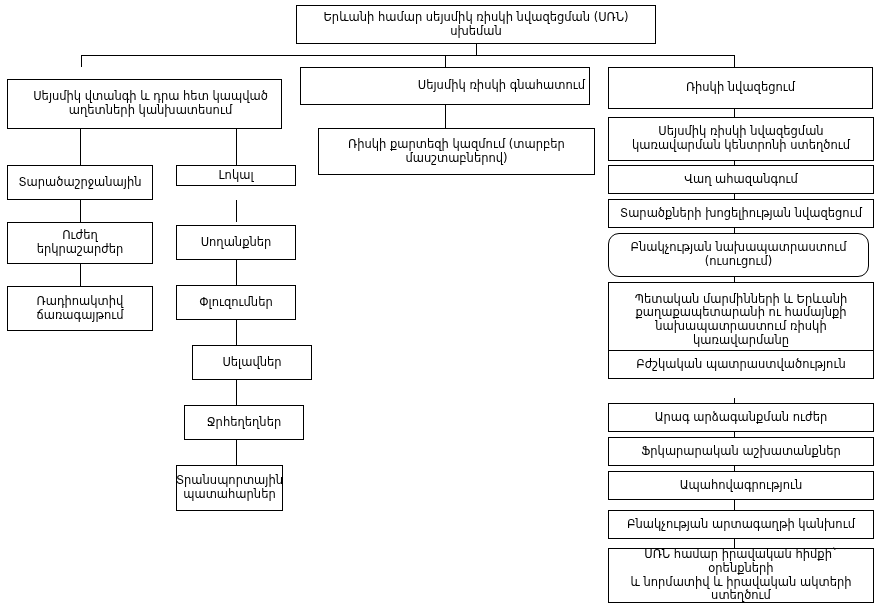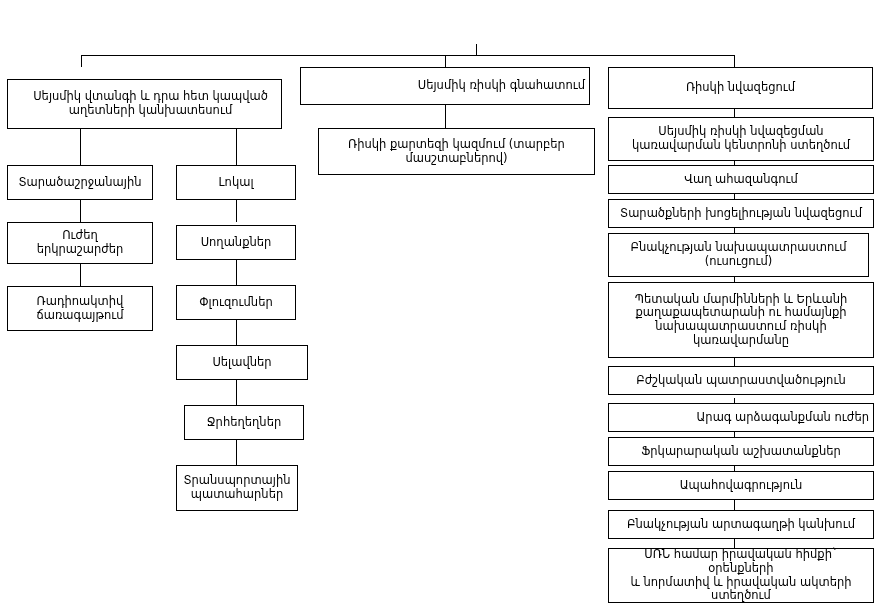--- a/index.html
+++ b/index.html
@@ -42,6 +42,10 @@
 
 <div id="canvas">
 
+  <div class="node" style="left:296px; top:5px; width:360px; height:39px;">
+    <span>Երևանի համար սեյսմիկ ռիսկի նվազեցման (ՍՌՆ)
+սխեման</span>
+  </div>
 
   <div class="edge v" style="left:476px; top:44px; height:12px;"></div>
 

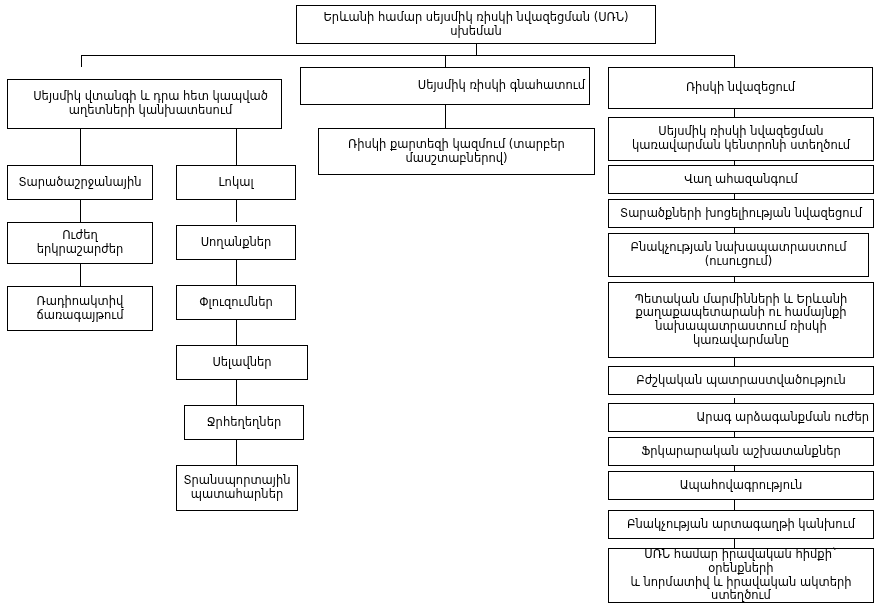--- a/index.html
+++ b/index.html
@@ -77,7 +77,7 @@
 ճառագայթում</span>
   </div>
 
-  <div class="node" style="left:176px; top:165px; width:120px; height:35px;">
+  <div class="node" style="left:176px; top:165px; width:120px; height:21px;">
     <span>Լոկալ</span>
   </div>
   <div class="edge v" style="left:236px; top:200px; height:22px;"></div>

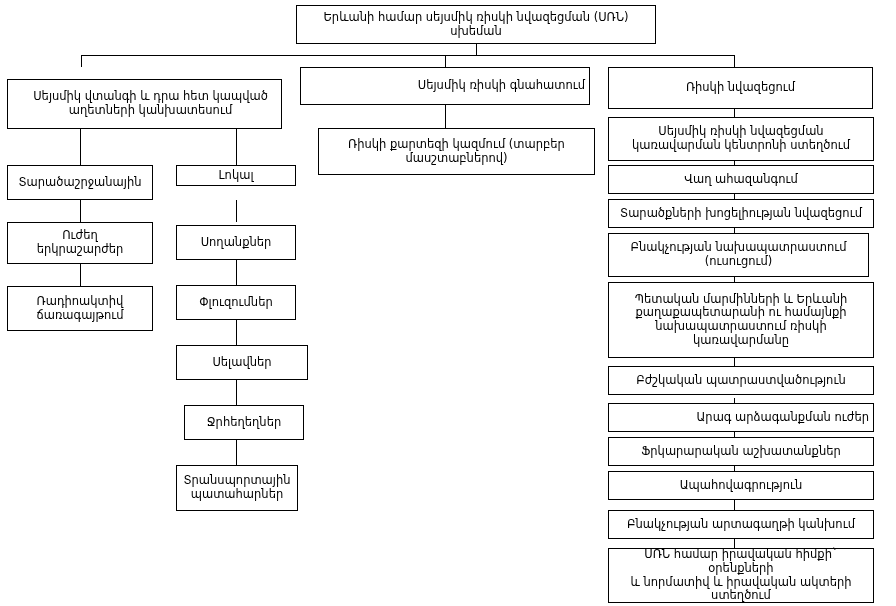--- a/index.html
+++ b/index.html
@@ -132,7 +132,7 @@
   </div>
 
   <div class="edge v" style="left:734px; top:228px; height:5px;"></div>
-  <div class="node" style="left:608px; top:233px; width:261px; height:44px;">
+  <div class="node" style="left:608px; top:233px; width:261px; height:44px;border-radius:11px;">
     <span>Բնակչության նախապատրաստում
 (ուսուցում)</span>
   </div>

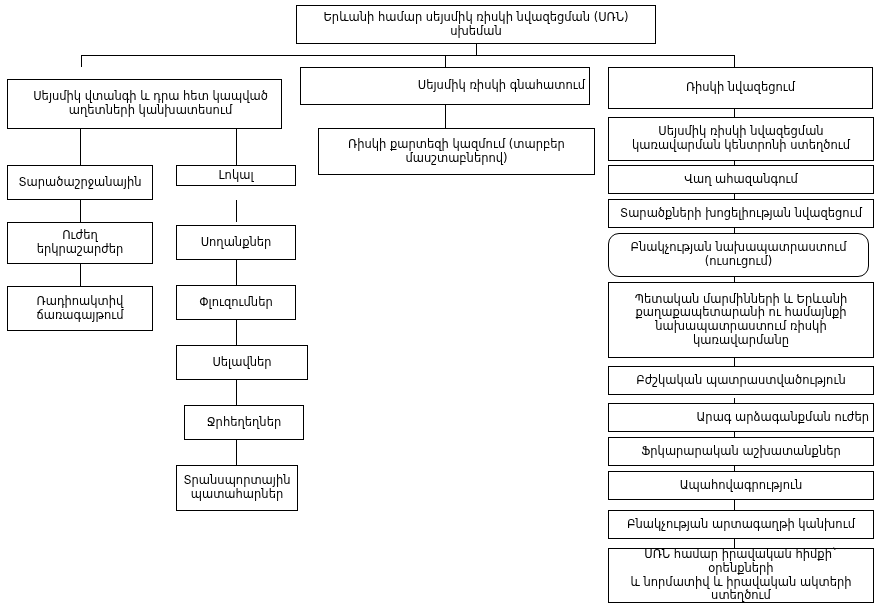--- a/index.html
+++ b/index.html
@@ -89,7 +89,7 @@
     <span>Փլուզումներ</span>
   </div>
   <div class="edge v" style="left:236px; top:320px; height:25px;"></div>
-  <div class="node" style="left:176px; top:345px; width:132px; height:35px;">
+  <div class="node" style="left:192px; top:345px; width:120px; height:35px;">
     <span>Սելավներ</span>
   </div>
   <div class="edge v" style="left:236px; top:380px; height:25px;"></div>

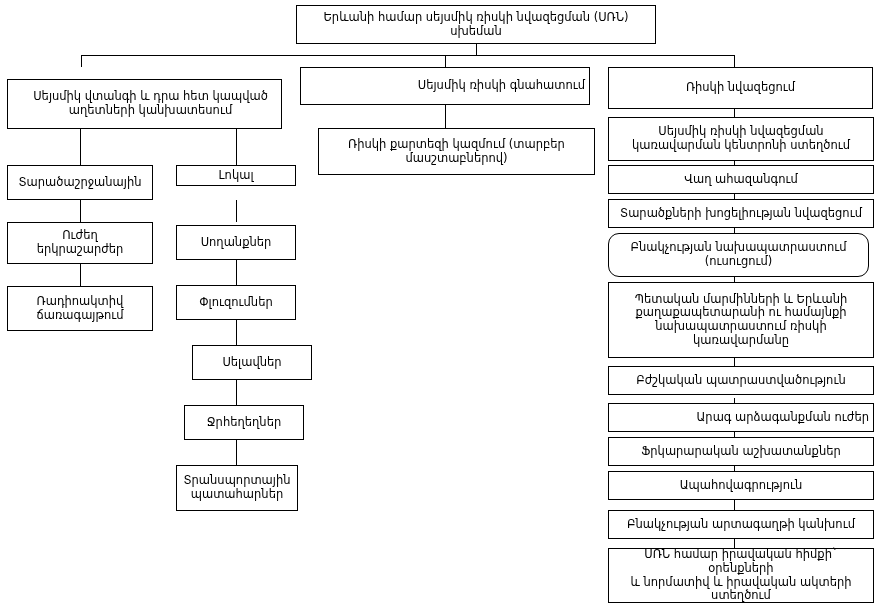--- a/index.html
+++ b/index.html
@@ -146,7 +146,7 @@
   </div>
 
   <div class="edge v" style="left:734px; top:358px; height:11px;"></div>
-  <div class="node" style="left:608px; top:366px; width:266px; height:29px;">
+  <div class="node" style="left:608px; top:350px; width:266px; height:29px;">
     <span>Բժշկական պատրաստվածություն</span>
   </div>
 

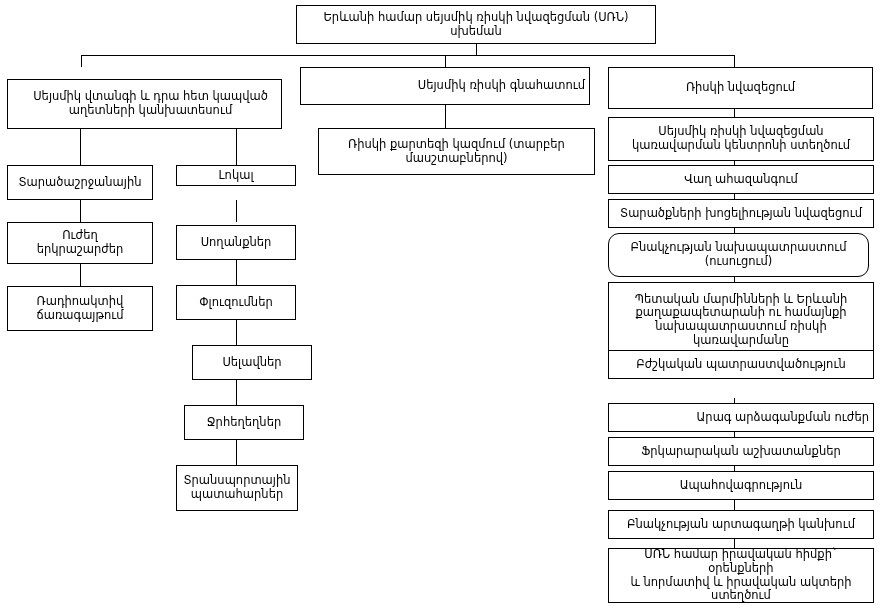--- a/index.html
+++ b/index.html
@@ -151,7 +151,7 @@
   </div>
 
   <div class="edge v" style="left:734px; top:398px; height:5px;"></div>
-  <div class="node" style="left:608px; top:403px; width:266px; height:29px;justify-content:flex-end;">
+  <div class="node" style="left:608px; top:403px; width:266px; height:29px;">
     <span>Արագ արձագանքման ուժեր</span>
   </div>
 

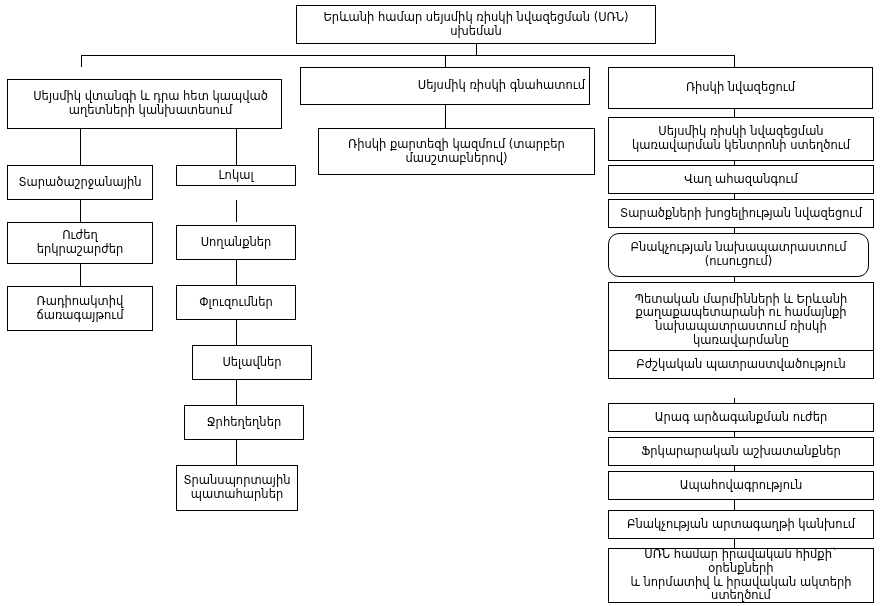--- a/index.html
+++ b/index.html
@@ -97,7 +97,7 @@
     <span>Ջրհեղեղներ</span>
   </div>
   <div class="edge v" style="left:236px; top:440px; height:25px;"></div>
-  <div class="node" style="left:176px; top:465px; width:122px; height:46px;">
+  <div class="node" style="left:176px; top:465px; width:107px; height:46px;">
     <span>Տրանսպորտային
 պատահարներ</span>
   </div>

